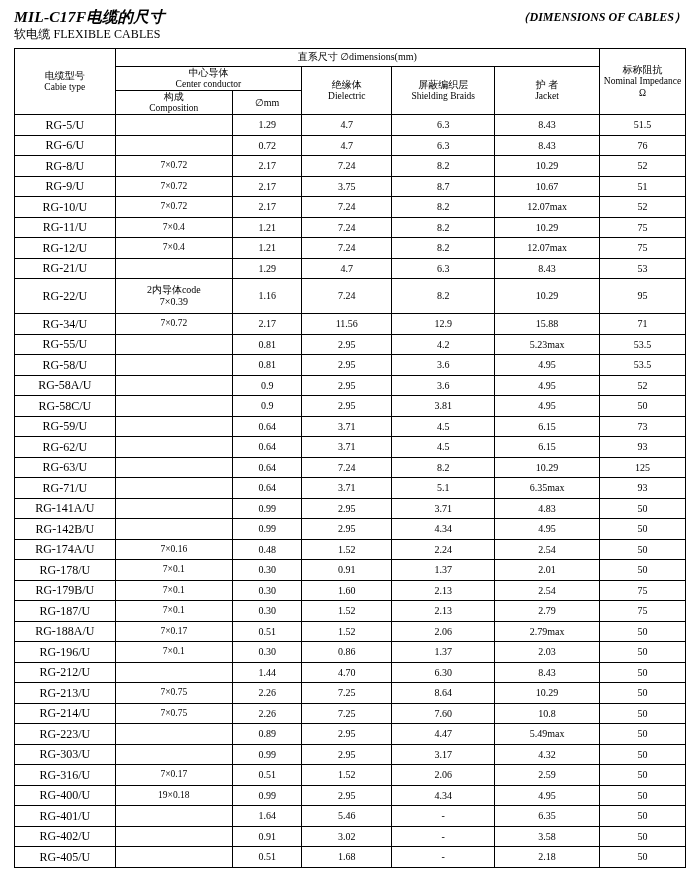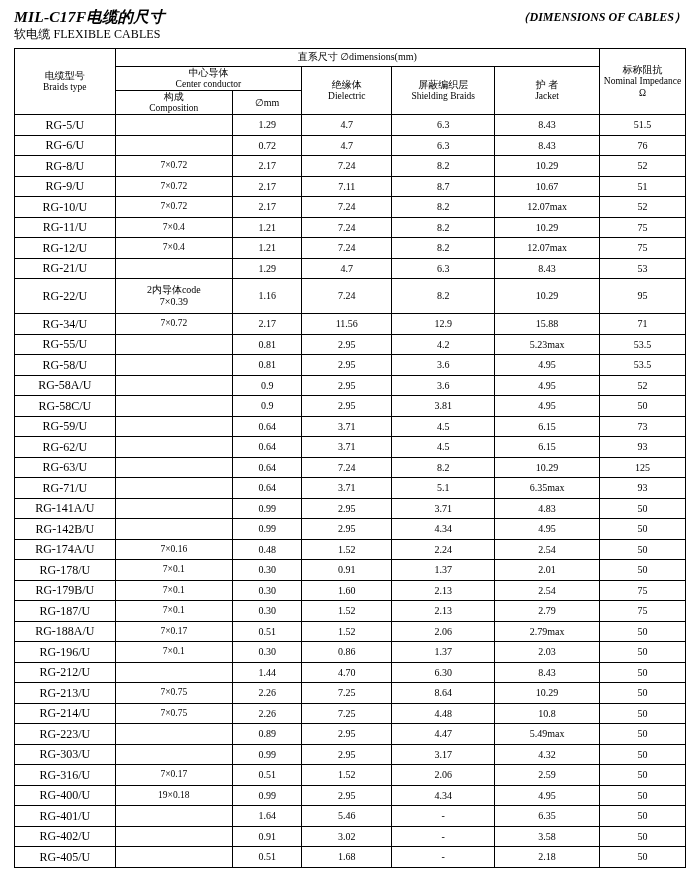--- a/index.html
+++ b/index.html
@@ -142,7 +142,7 @@
       <tr>
         <td class="hdr" rowspan="3">
           <span class="cn">电缆型号</span>
-          <span class="en">Braids type</span>
+          <span class="en">Cabie type</span>
         </td>
         <td class="hdr hdr-tall" colspan="5">直系尺寸 ∅dimensions(mm)</td>
         <td class="hdr" rowspan="3">

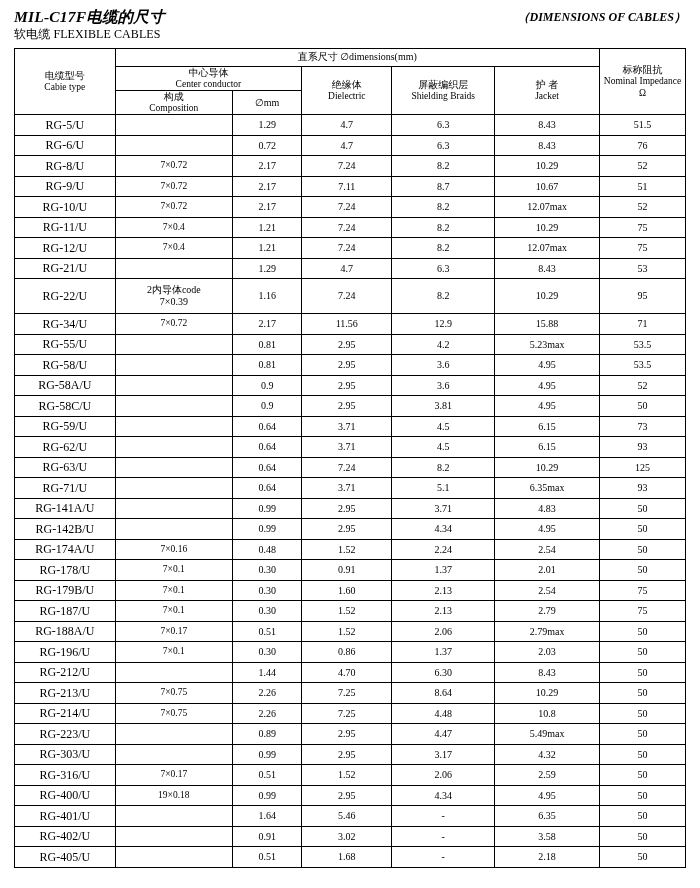--- a/index.html
+++ b/index.html
@@ -209,7 +209,7 @@
           <td class="type">RG-9/U</td>
           <td class="comp">7×0.72</td>
           <td class="dia">2.17</td>
-          <td class="diel">7.11</td>
+          <td class="diel">3.75</td>
           <td class="shld">8.7</td>
           <td class="jack">10.67</td>
           <td class="imp">51</td>

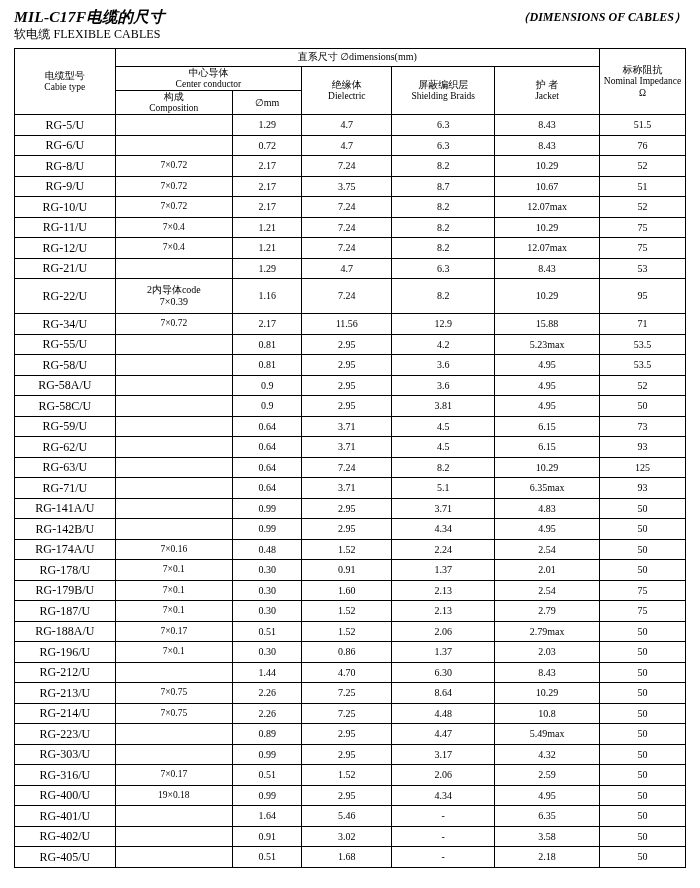--- a/index.html
+++ b/index.html
@@ -438,7 +438,7 @@
           <td class="comp">7×0.75</td>
           <td class="dia">2.26</td>
           <td class="diel">7.25</td>
-          <td class="shld">4.48</td>
+          <td class="shld">7.60</td>
           <td class="jack">10.8</td>
           <td class="imp">50</td>
         </tr>

